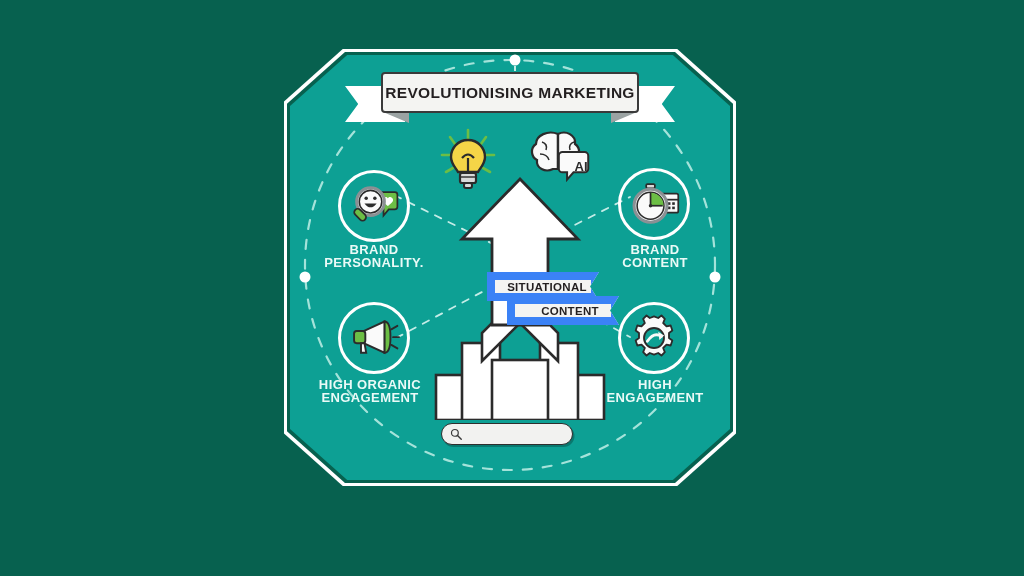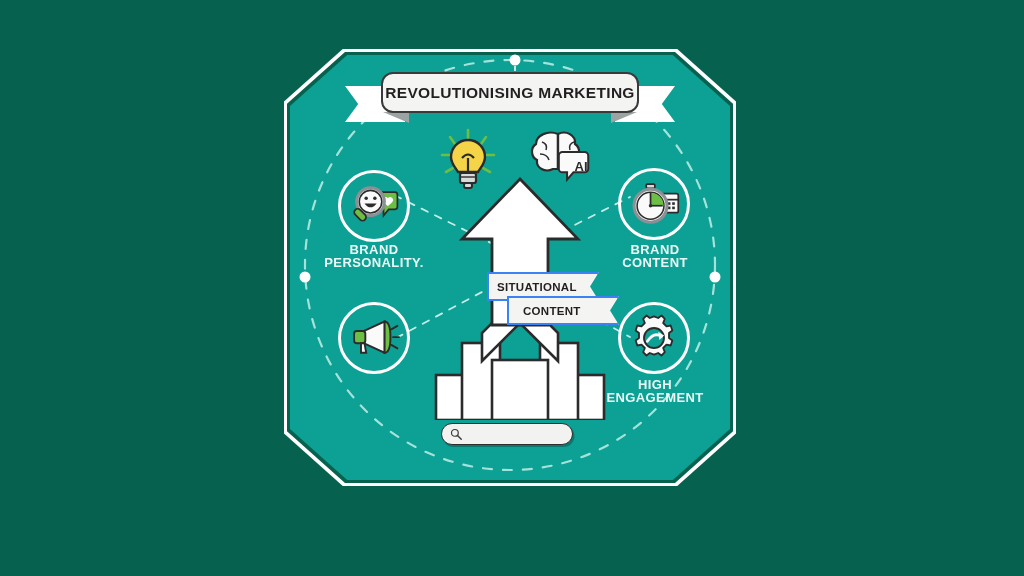--- a/index.html
+++ b/index.html
@@ -48,7 +48,7 @@
     -webkit-clip-path:polygon(0 0,100% 0,0 100%);clip-path:polygon(0 0,100% 0,0 100%);}
   .banner-plate{
     position:absolute;left:36px;top:0;width:258px;height:41px;background:#f4f4f2;
-    border:2px solid #3a3a3a;border-radius:12px;display:flex;align-items:center;justify-content:center;
+    border:2px solid #3a3a3a;border-radius:4px;display:flex;align-items:center;justify-content:center;
     box-sizing:border-box;z-index:3;
   }
   .banner-plate span{

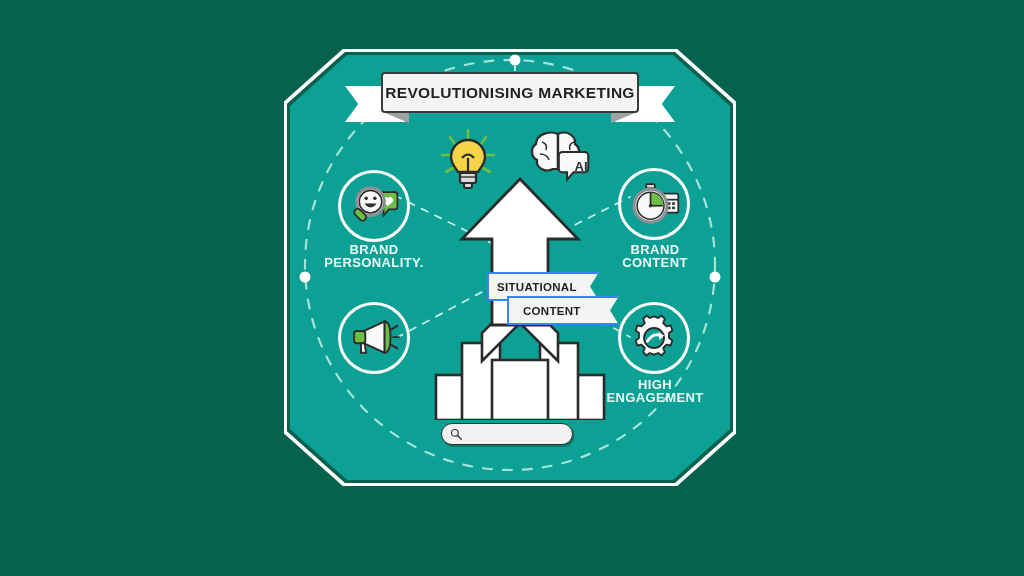--- a/index.html
+++ b/index.html
@@ -66,8 +66,8 @@
 
   
   .sit{position:absolute;left:487px;top:272px;width:120px;height:52px;z-index:6;}
-  .sit-row{position:absolute;height:29px;background:#f4f4f2;border:2px solid #3b82f6;
-    box-sizing:border-box;display:flex;align-items:center;}
+  .sit-row{position:absolute;height:29px;background:#f4f4f2;border:8px solid #3b82f6;
+    box-sizing:border-box;display:flex;align-items:center;justify-content:center;}
   .sit-row span{font-size:11.5px;font-weight:bold;color:#231f20;letter-spacing:.3px;white-space:nowrap;}
   .sit-top{left:0;top:0;width:112px;padding-left:8px;
     -webkit-clip-path:polygon(0 0,100% 0,92% 50%,100% 100%,0 100%);

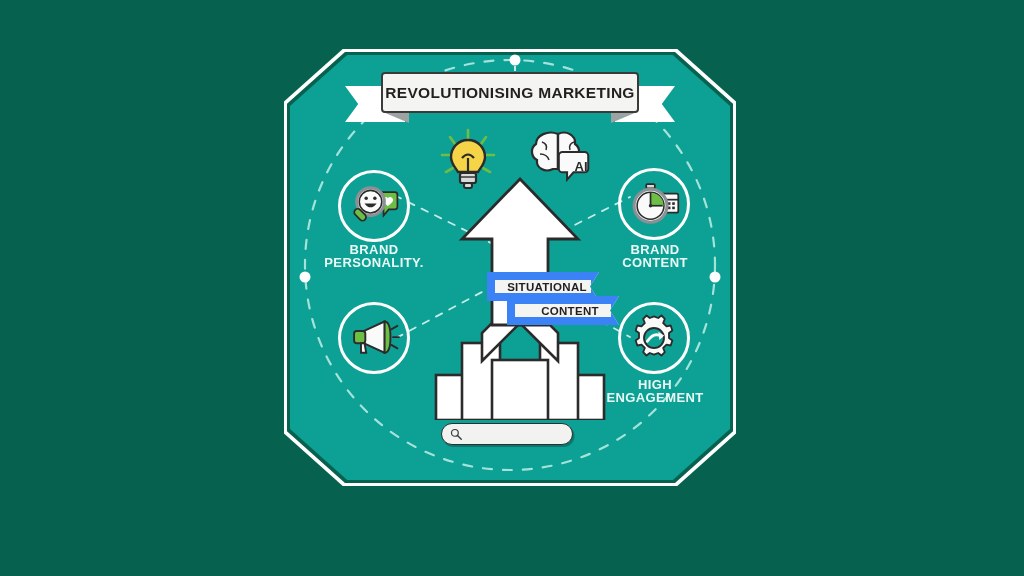--- a/index.html
+++ b/index.html
@@ -232,6 +232,10 @@
       <path d="M15 36 l4 0 l2 11 l-6 0 z" fill="#fafafa" stroke="#2b2b2b" stroke-width="2.2"></path>
     </svg>
   </div>
+  <div class="node-label" style="left:290px;top:378px;">
+    <div>HIGH ORGANIC</div>
+    <div>ENGAGEMENT</div>
+  </div>
 
   <div class="node" style="left:618px;top:302px;">
     <svg viewBox="0 0 60 60" style="width:50px;height:50px;">

